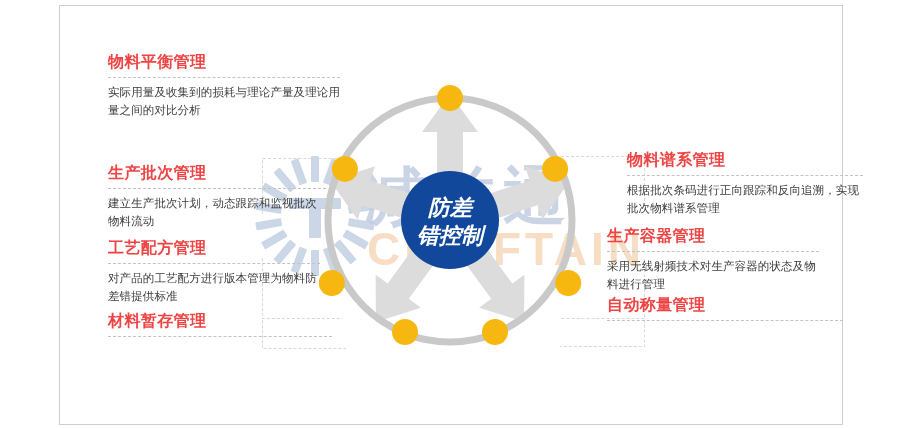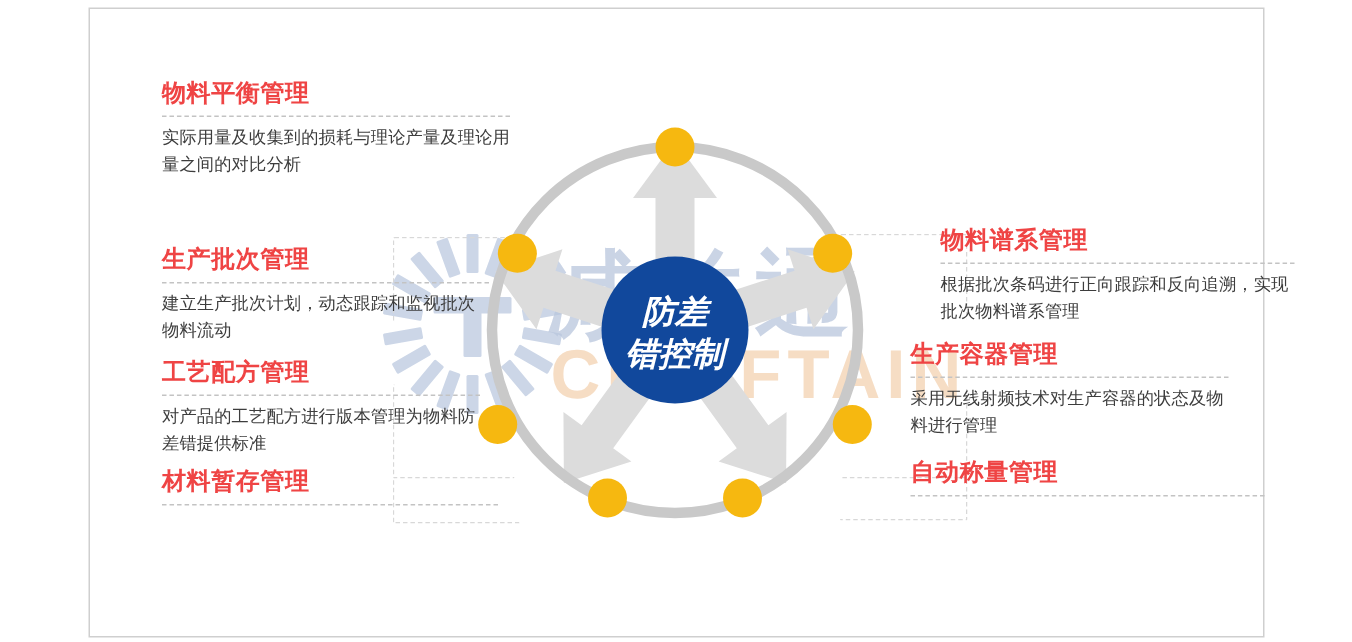--- a/index.html
+++ b/index.html
@@ -118,7 +118,7 @@
 
   #blk-4 { left: 607px; top: 150px; width: 236px; margin-left: 20px; }
   #blk-5 { left: 607px; top: 226px; width: 212px; }
-  #blk-6 { left: 607px; top: 295px; width: 236px; margin-top: 10px; }
+  #blk-6 { left: 607px; top: 295px; width: 236px; }
 
   
   .connector {

